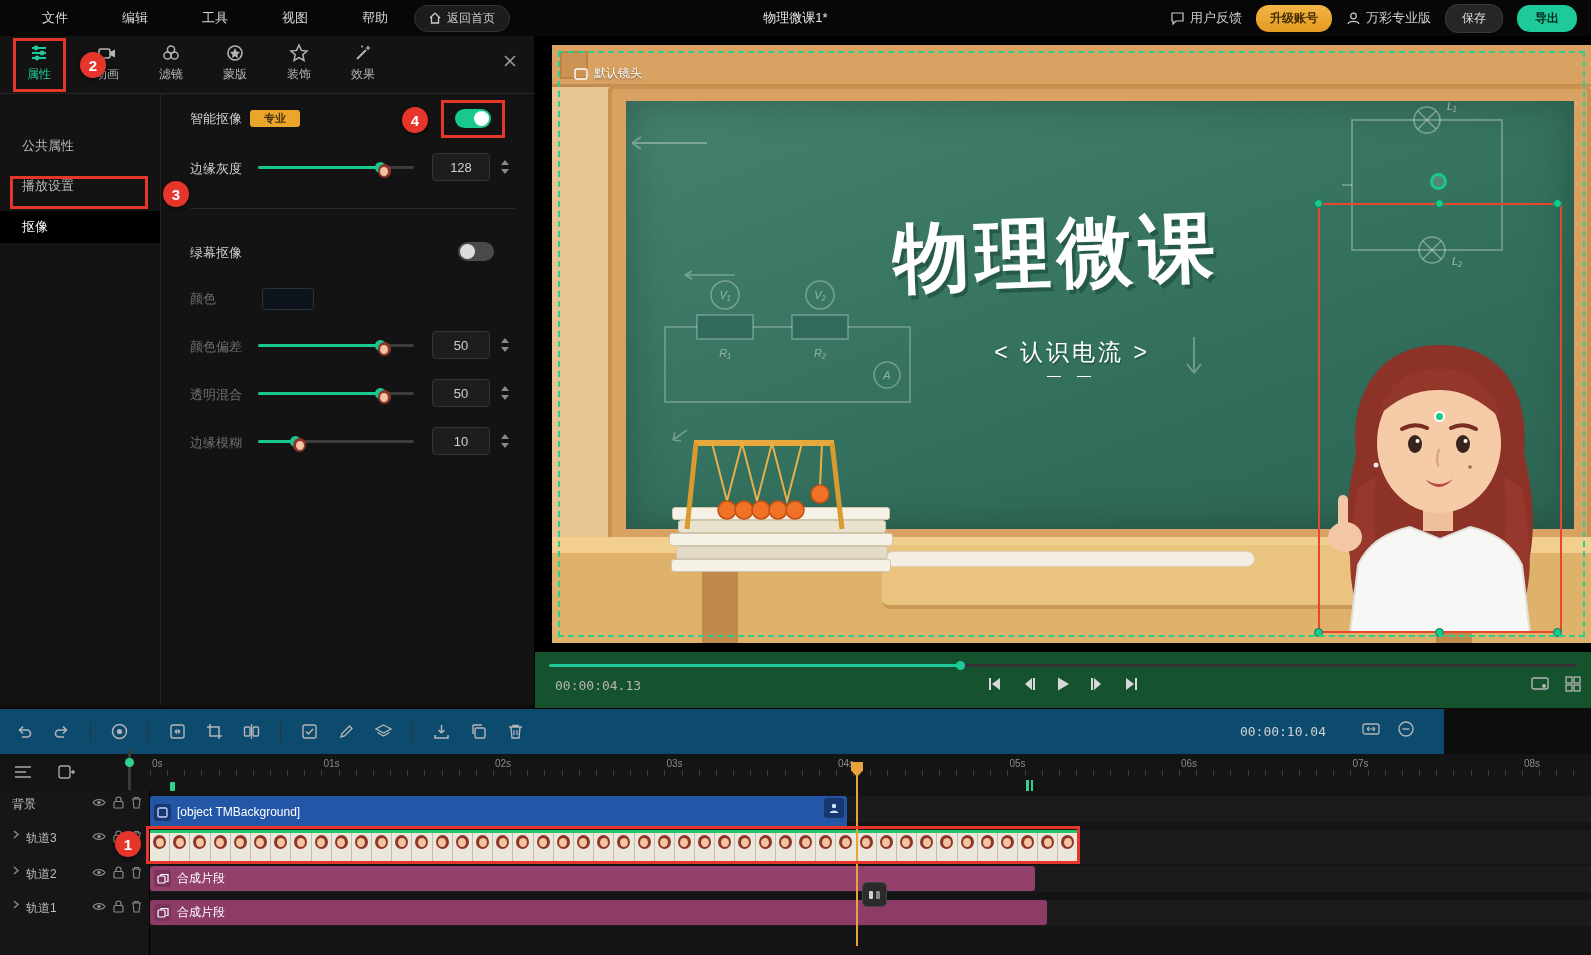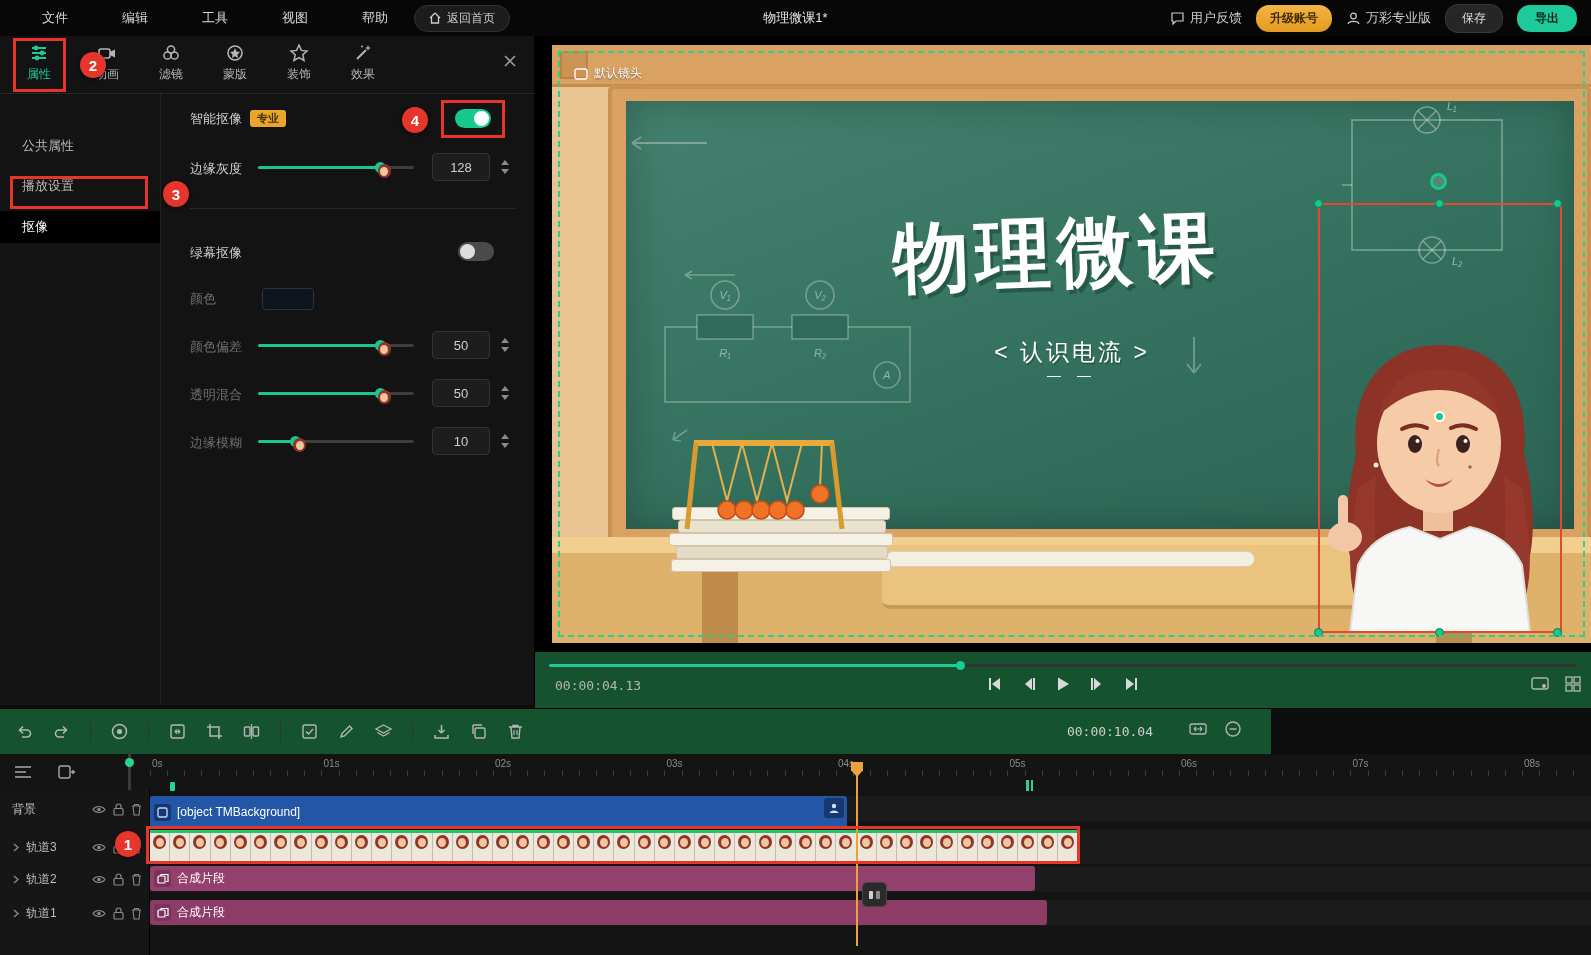--- a/index.html
+++ b/index.html
@@ -31,7 +31,7 @@
 
   .prop-label { position:absolute; left:190px; color:#cfcfcf; }
   .prop-label.dim { color:#6e6e6e; }
-  .badge-pro { display:inline-block; background:#eaa62b; color:#45300a; font-size:11px; font-weight:bold; border-radius:3px; padding:1px 7px; margin-left:8px; vertical-align:1px; }
+  .badge-pro { display:inline-block; background:#eaa62b; color:#45300a; font-size:11px; font-weight:bold; border-radius:3px; padding:1px 14px; margin-left:8px; vertical-align:1px; }
   .toggle { position:absolute; width:36px; height:19px; border-radius:10px; cursor:pointer; }
   .toggle.on { background:#17c98f; }
   .toggle.on::after { content:""; position:absolute; right:2px; top:2px; width:15px; height:15px; border-radius:50%; background:#fff; }

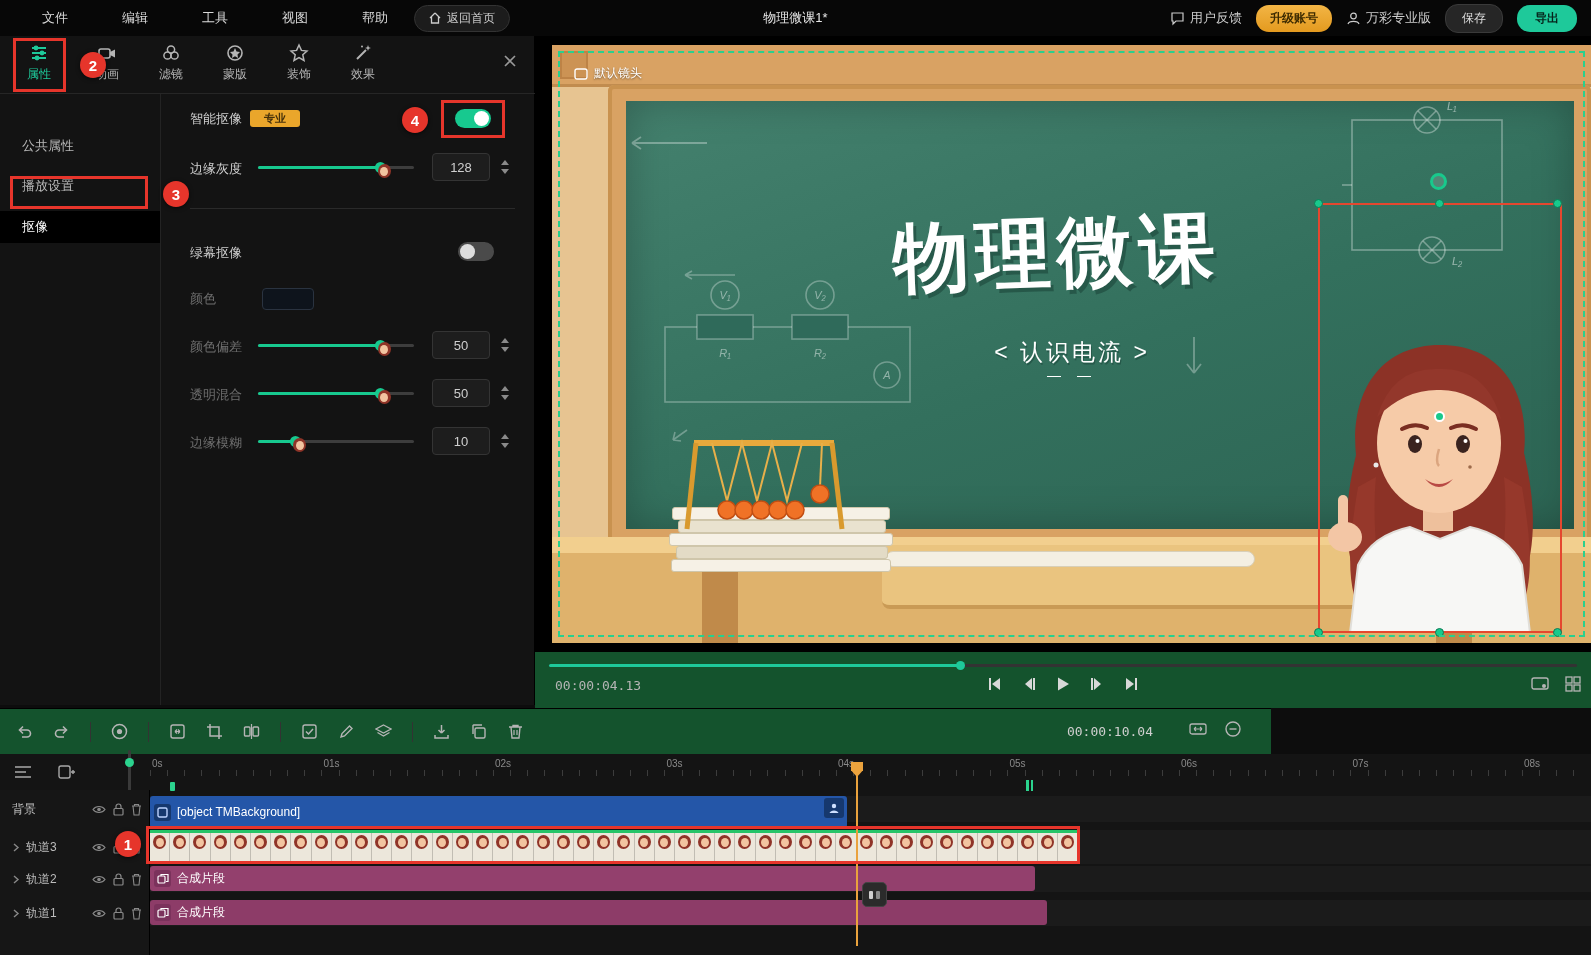--- a/index.html
+++ b/index.html
@@ -84,7 +84,7 @@
   .pv-icons { position:absolute; right:10px; top:24px; display:flex; gap:16px; color:#b5b5b5; }
 
   
-  .tl-toolbar { position:absolute; left:0; top:708px; width:1271px; height:46px; background:#14532d; border-top:1px solid #000; display:flex; align-items:center; padding-left:16px; gap:20px; }
+  .tl-toolbar { position:absolute; left:0; top:708px; width:1444px; height:46px; background:#0c4a6e; border-top:1px solid #000; display:flex; align-items:center; padding-left:16px; gap:20px; }
   .tico { cursor:pointer; color:#b5b5b5; }
   .tsep { width:1px; height:20px; background:#333; }
   .duration { position:absolute; right:118px; top:15px; color:#cfcfcf; font-size:13px; font-family:"DejaVu Sans Mono",monospace; }

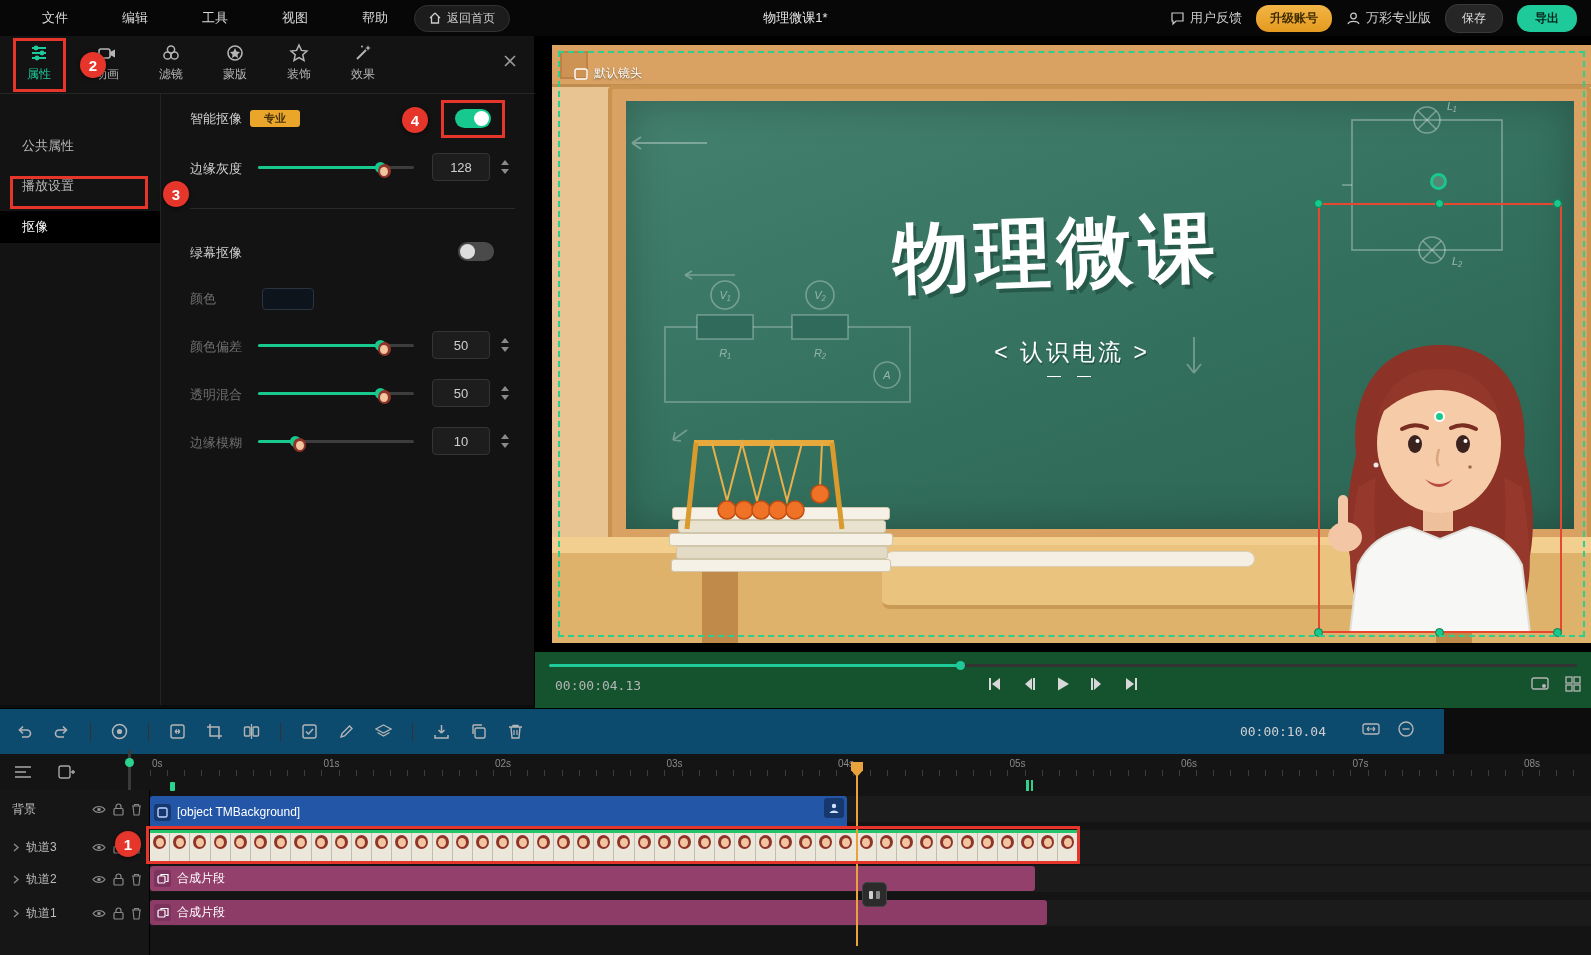--- a/index.html
+++ b/index.html
@@ -102,7 +102,7 @@
   .marker-b { position:absolute; left:1026px; top:26px; width:8px; height:11px; display:flex; gap:2px; }
   .marker-b i { width:2.5px; height:11px; background:#2bd38e; display:block; }
   .tl-headers { position:absolute; left:0; top:36px; width:150px; bottom:0; background:#161616; border-right:1px solid #000; }
-  .th-row { position:absolute; left:0; width:150px; display:flex; align-items:center; padding-left:12px; gap:6px; color:#bdbdbd; font-size:12px; }
+  .th-row { position:absolute; left:0; width:150px; display:flex; align-items:flex-start; padding-left:12px; gap:6px; color:#bdbdbd; font-size:12px; }
   .th-icons { margin-left:auto; margin-right:8px; display:flex; gap:7px; align-items:center; color:#8a8a8a; }
   .lanes { position:absolute; left:150px; top:36px; right:0; bottom:0; }
   .lane { position:absolute; left:0; right:0; background:#1b1b1b; }

